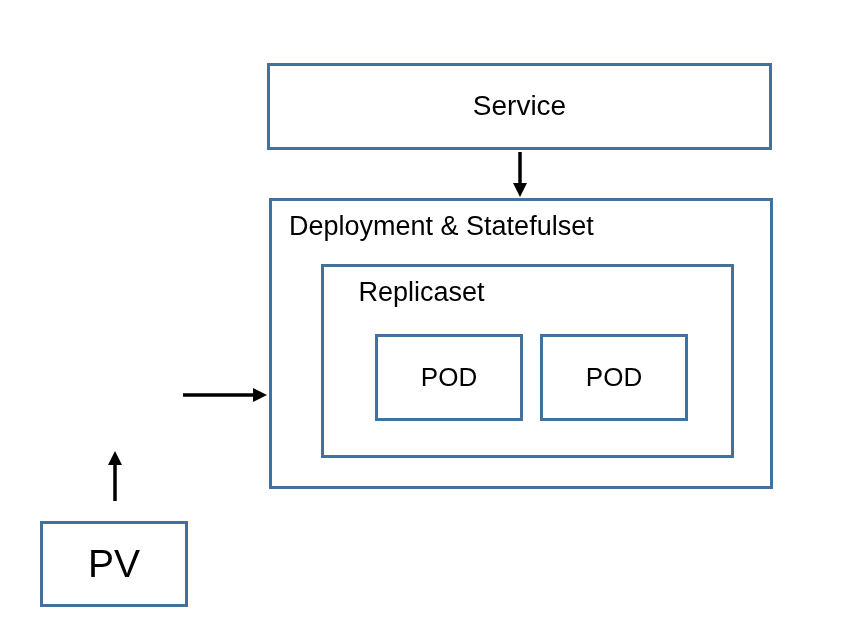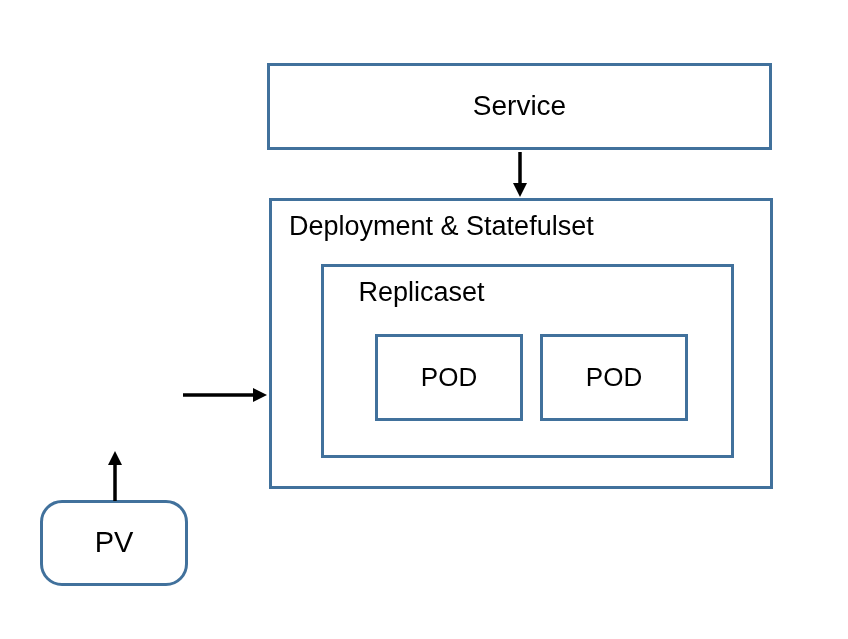--- a/index.html
+++ b/index.html
@@ -45,7 +45,7 @@
   .replicaset-box { left: 321px; top: 264px; width: 413px; height: 194px; border-width: 3.5px; }
   .replicaset-label { left: 15px; top: 11px; font-size: 27px; margin-left: 20px; }
   
-  .pv-box { left: 40px; top: 500px; width: 148px; height: 86px; font-size: 29px; border-radius: 22px; }
+  .pv-box { left: 40px; top: 521px; width: 148px; height: 86px; font-size: 39px; }
   
   .pvc-cylinder {
     position: absolute;

